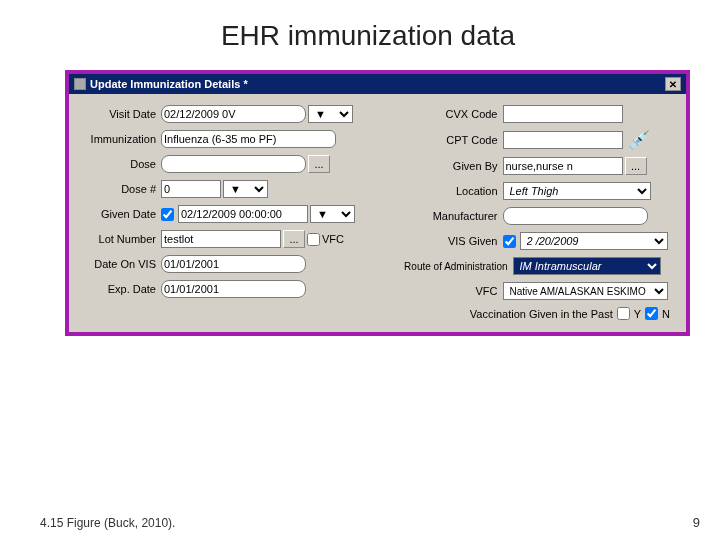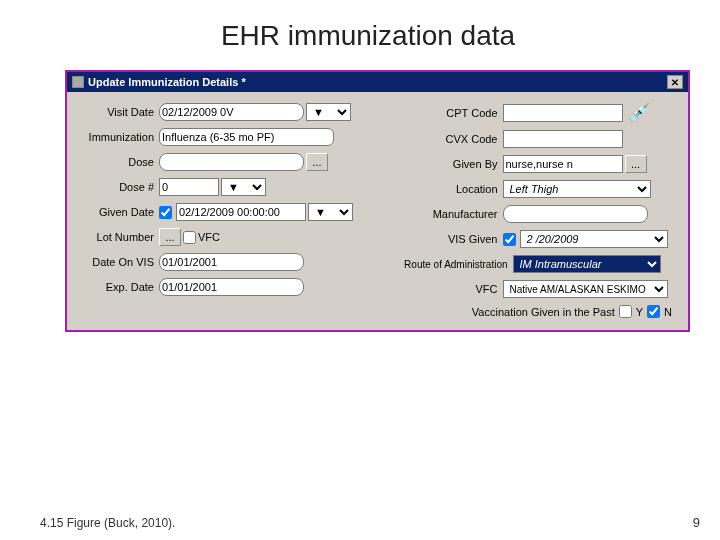--- a/index.html
+++ b/index.html
@@ -29,7 +29,7 @@
 
     .dialog {
       width: 640px;
-      border: 2px solid #a21caf;
+      border: 4px solid #a21caf;
       background: #d4d0c8;
       font-family: 'Arial', sans-serif;
       font-size: 11px;

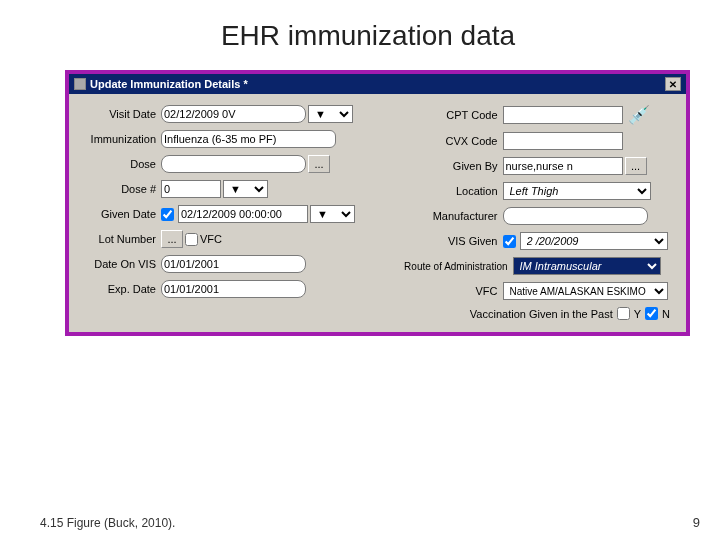--- a/index.html
+++ b/index.html
@@ -287,16 +287,16 @@
         <div class="form-col">
 
           <div class="form-row">
+            <span class="form-label form-label-wide">CVX Code</span>
+            <input class="form-input form-input-md" type="text" value="" style="">
+          </div>
+
+          <div class="form-row">
             <span class="form-label form-label-wide">CPT Code</span>
             <div class="inline-flex">
               <input class="form-input form-input-md" type="text" value="" style="">
               <span class="needle-icon">💉</span>
             </div>
-          </div>
-
-          <div class="form-row">
-            <span class="form-label form-label-wide">CVX Code</span>
-            <input class="form-input form-input-md" type="text" value="" style="">
           </div>
 
           <div class="form-row">

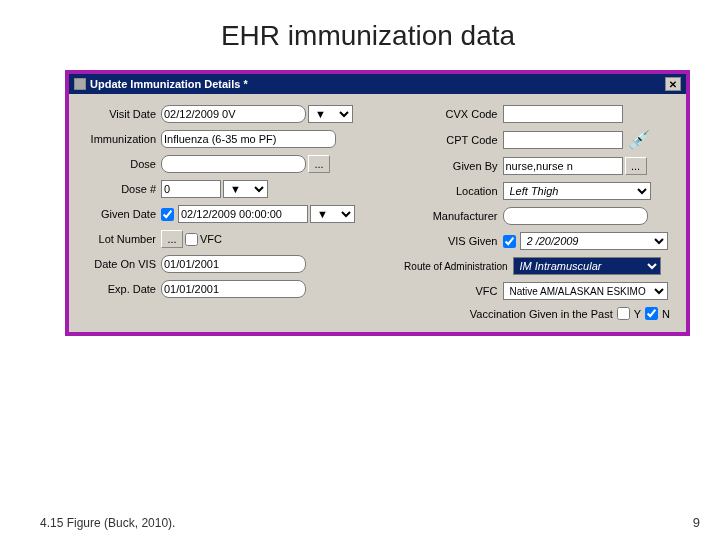--- a/index.html
+++ b/index.html
@@ -264,6 +264,7 @@
           <div class="form-row">
             <span class="form-label">Lot Number</span>
             <div class="inline-flex">
+              <input class="form-input form-input-md" type="text" value="testlot" style="">
               <button class="btn-small">...</button>
               <label class="checkbox-label">
                 <input type="checkbox" style="">

